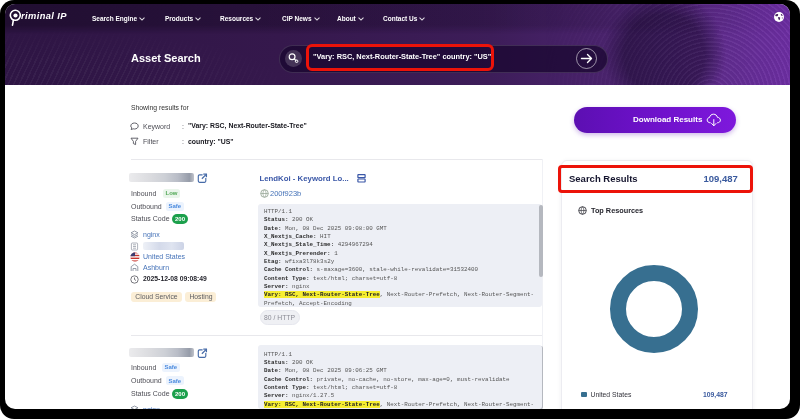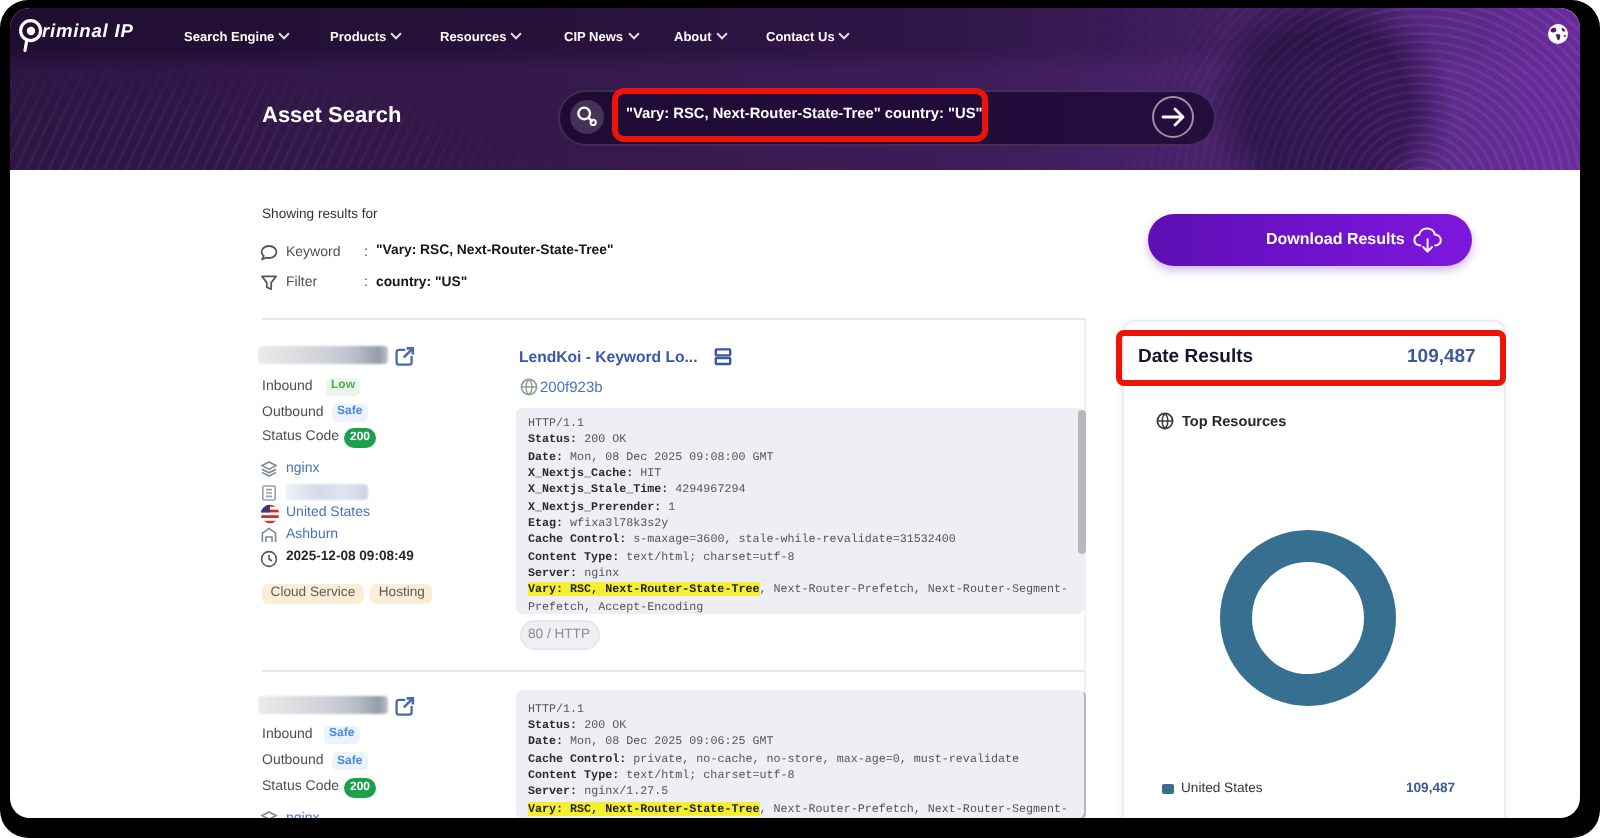--- a/index.html
+++ b/index.html
@@ -227,7 +227,7 @@
 </svg>
 
 <div class="a card" style="left:561px;top:160px;width:192px;height:260px;"></div>
-<div class="a" style="left:569px;top:173px;font-size:9.5px;font-weight:bold;color:#15152e;">Date Results</div>
+<div class="a" style="left:569px;top:173px;font-size:9.5px;font-weight:bold;color:#15152e;">Search Results</div>
 <div class="a" style="left:703.5px;top:173px;font-size:9.5px;font-weight:bold;color:#3a5a9e;">109,487</div>
 <div class="a redbox" style="left:558px;top:164.5px;width:195px;height:28px;border-radius:4px;"></div>
 

